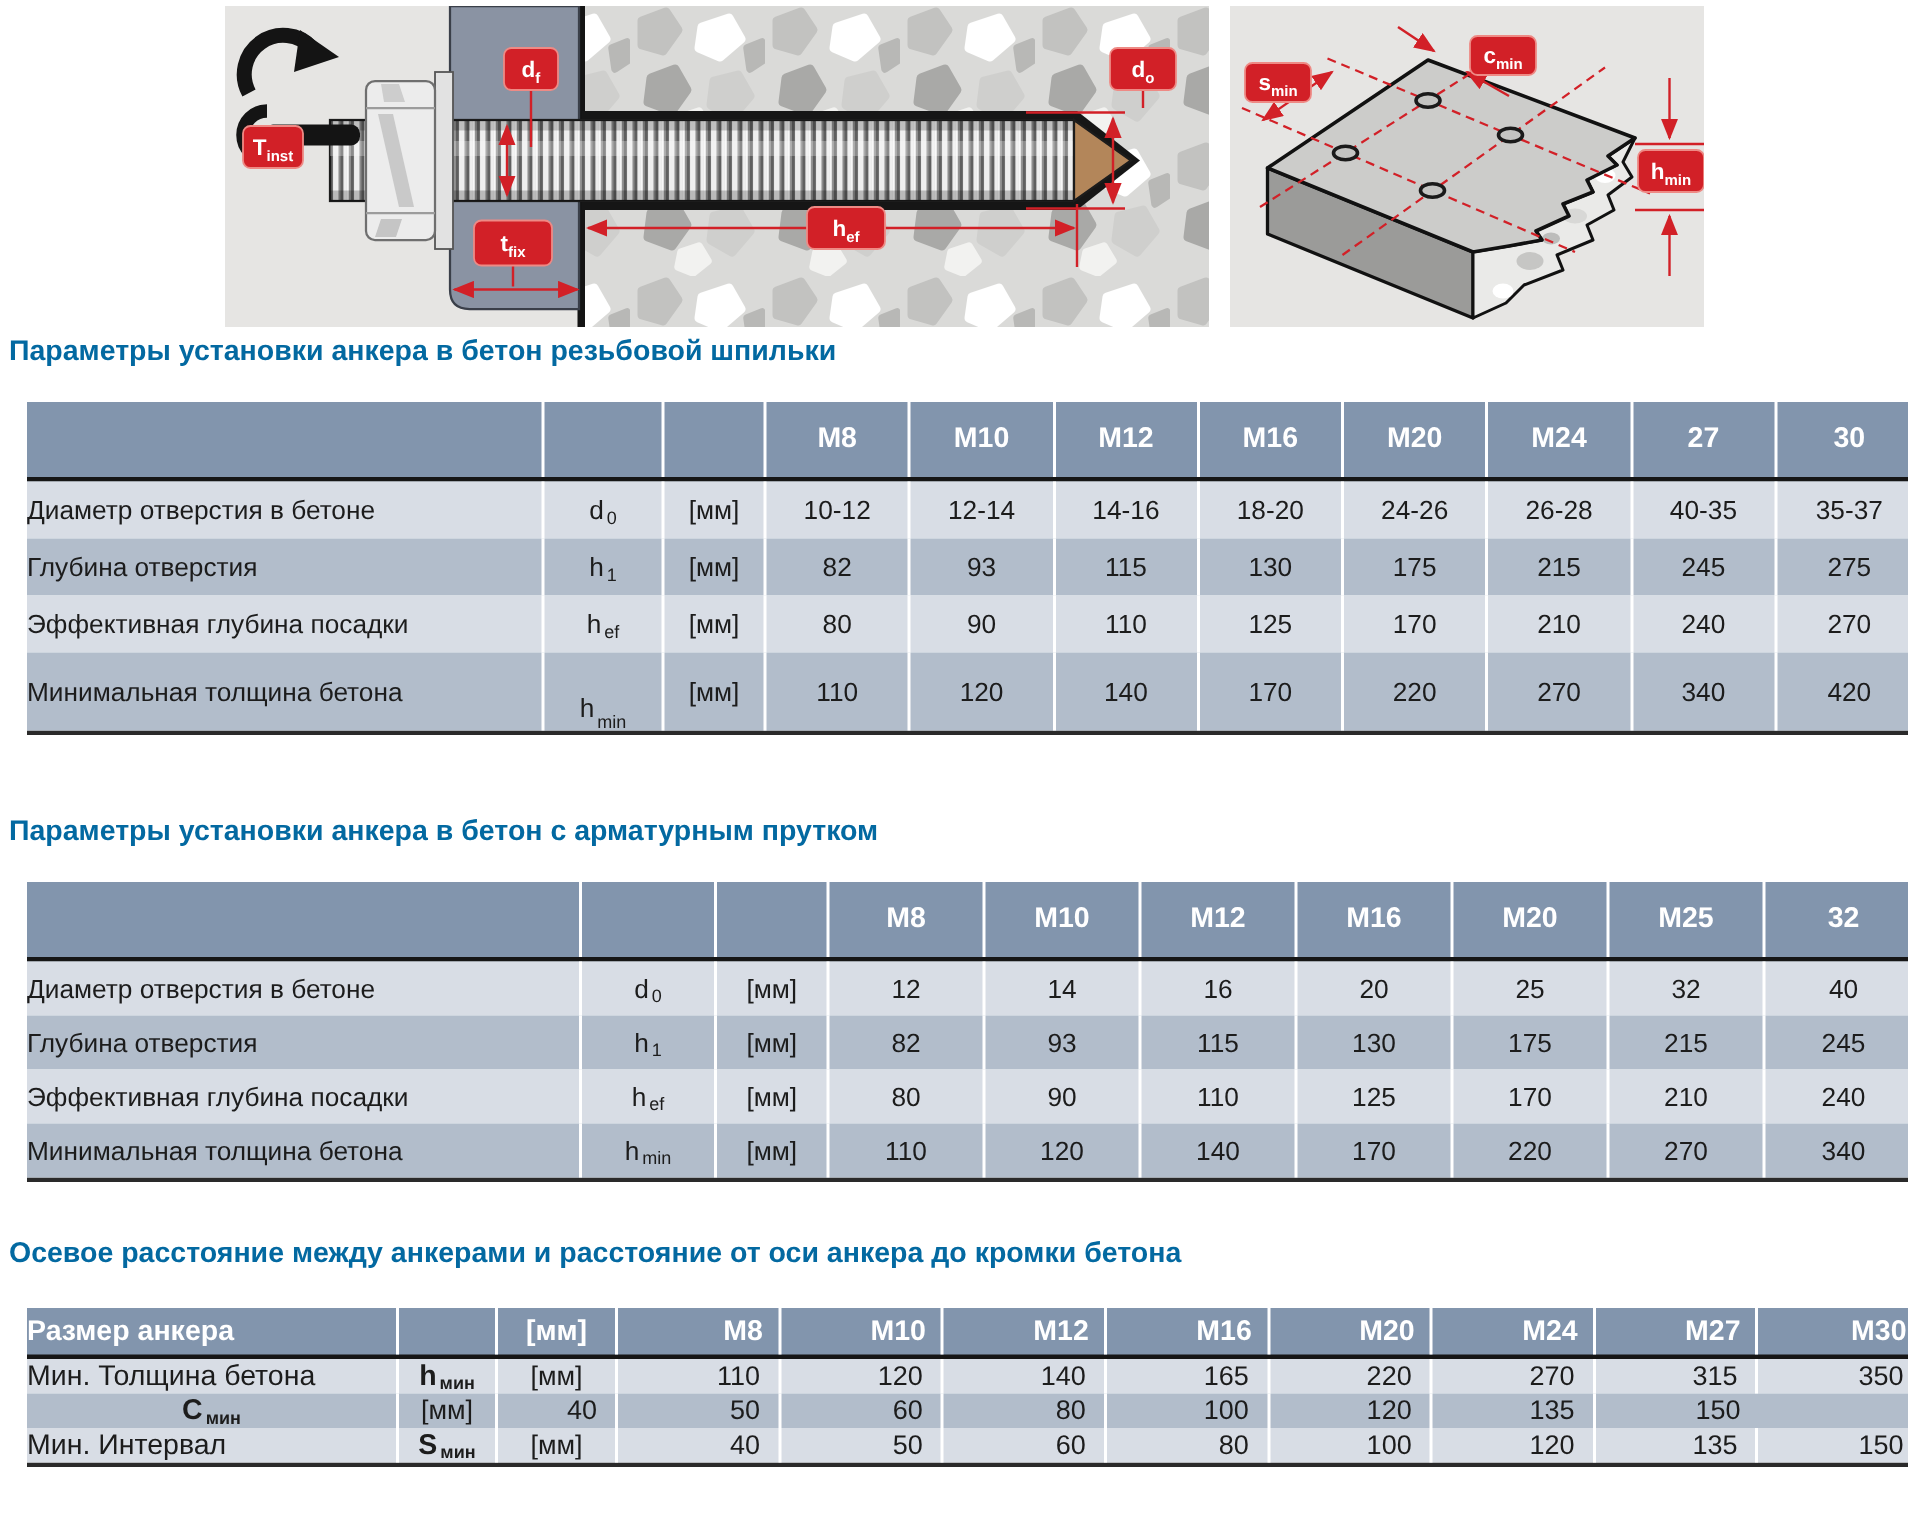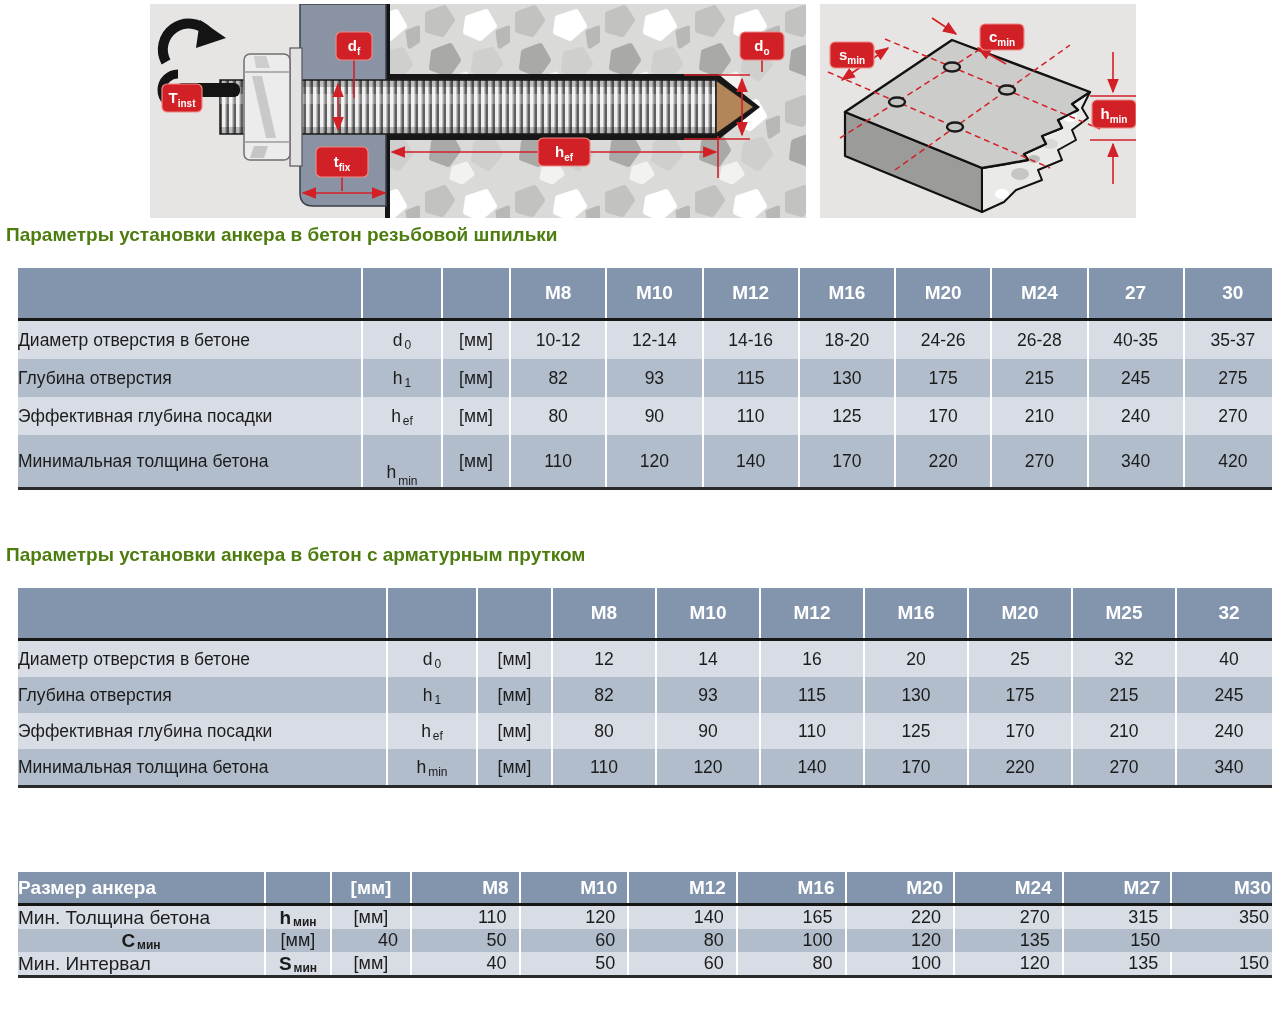--- a/index.html
+++ b/index.html
@@ -5,7 +5,7 @@
   html,body{margin:0;padding:0;background:#fff;}
   .page{position:relative;width:1272px;height:1015px;background:#fff;overflow:hidden;
         font-family:"Liberation Sans",sans-serif;color:#1c1c1c;}
-  .title{position:absolute;left:6px;margin:0;font-size:19px;font-weight:bold;color:#4d7c0f;white-space:nowrap;}
+  .title{position:absolute;left:6px;margin:0;font-size:19px;font-weight:bold;color:#0369a1;white-space:nowrap;}
   .t1{top:224px}.t2{top:544px}.t3{top:825px}
   .diag{position:absolute;top:4px;}
   .diagL{left:150px}.diagR{left:820px}

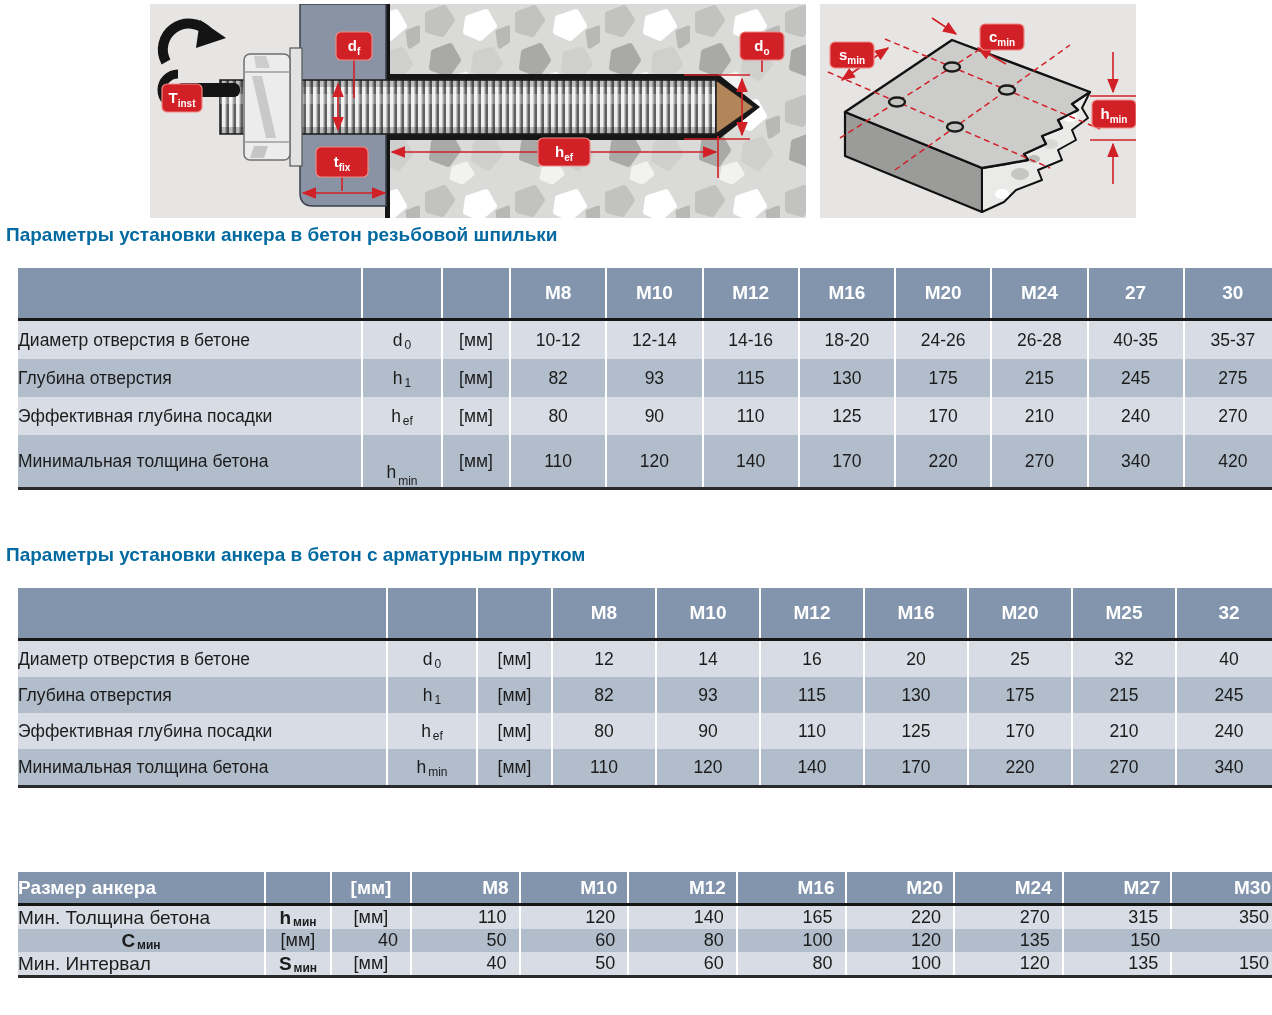--- a/index.html
+++ b/index.html
@@ -350,6 +350,7 @@
       </div>
     </div>
 
+  <h2 class="title t3">Осевое расстояние между анкерами и расстояние от оси анкера до кромки бетона</h2>
   <div class="tbl tbl3" id="table3">
       <div class="row hdr">
         <div class="cell h-label">Размер анкера</div>

